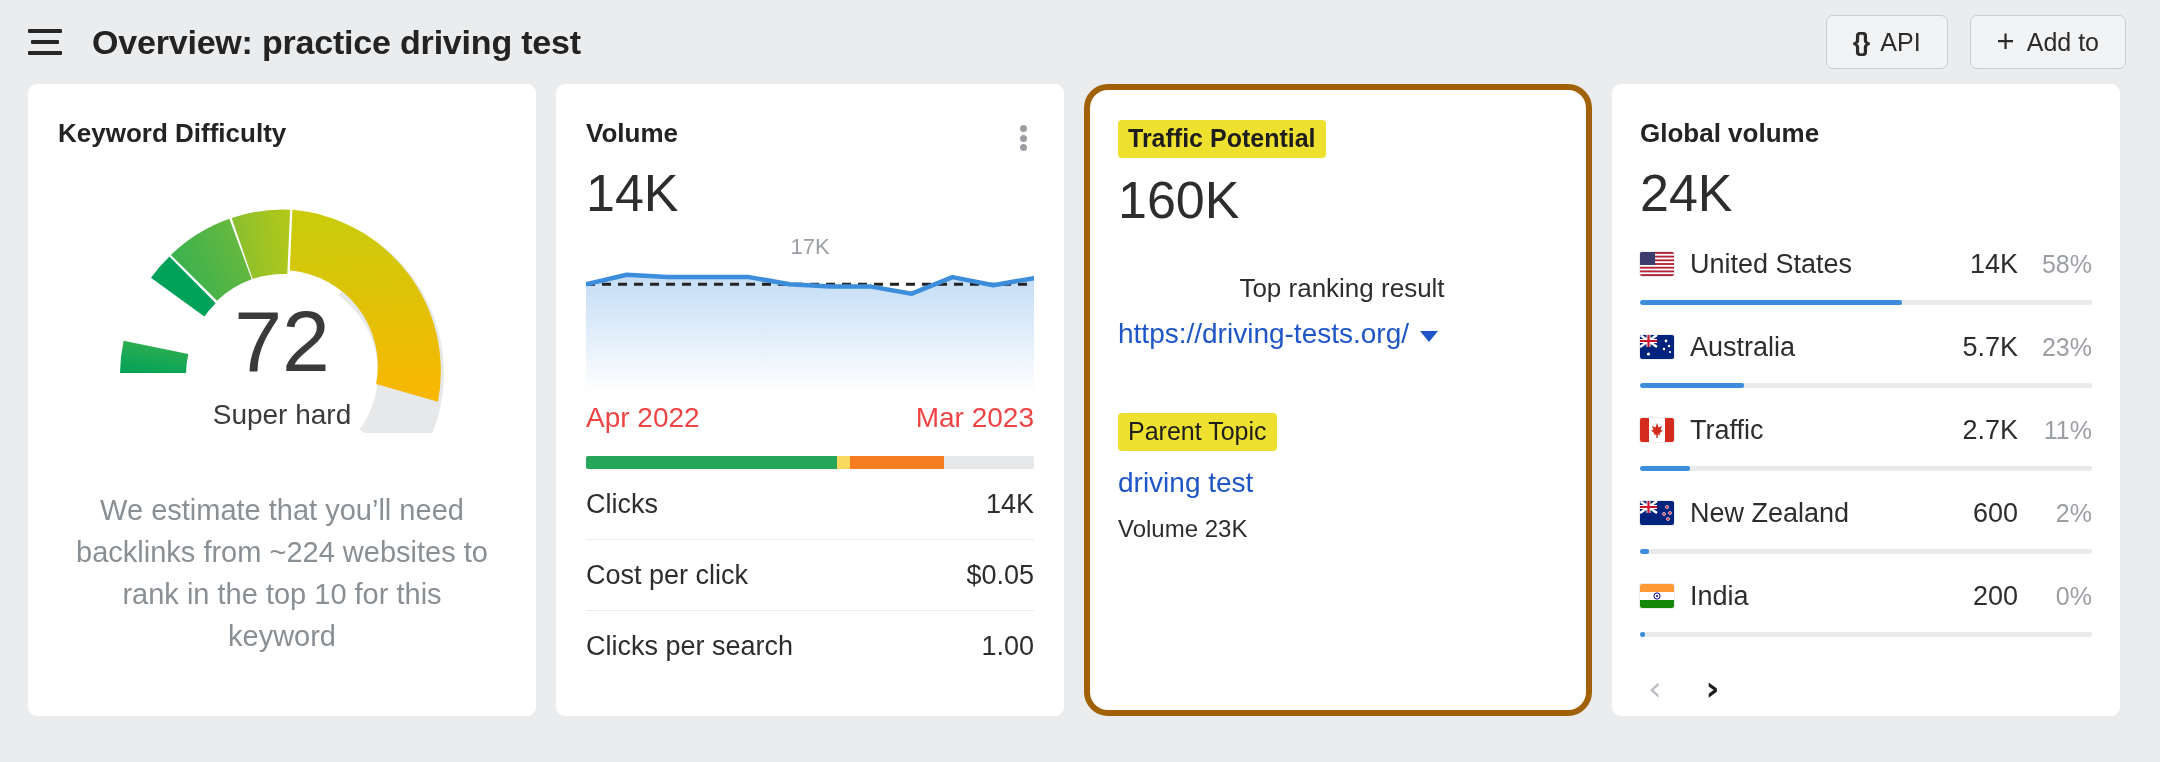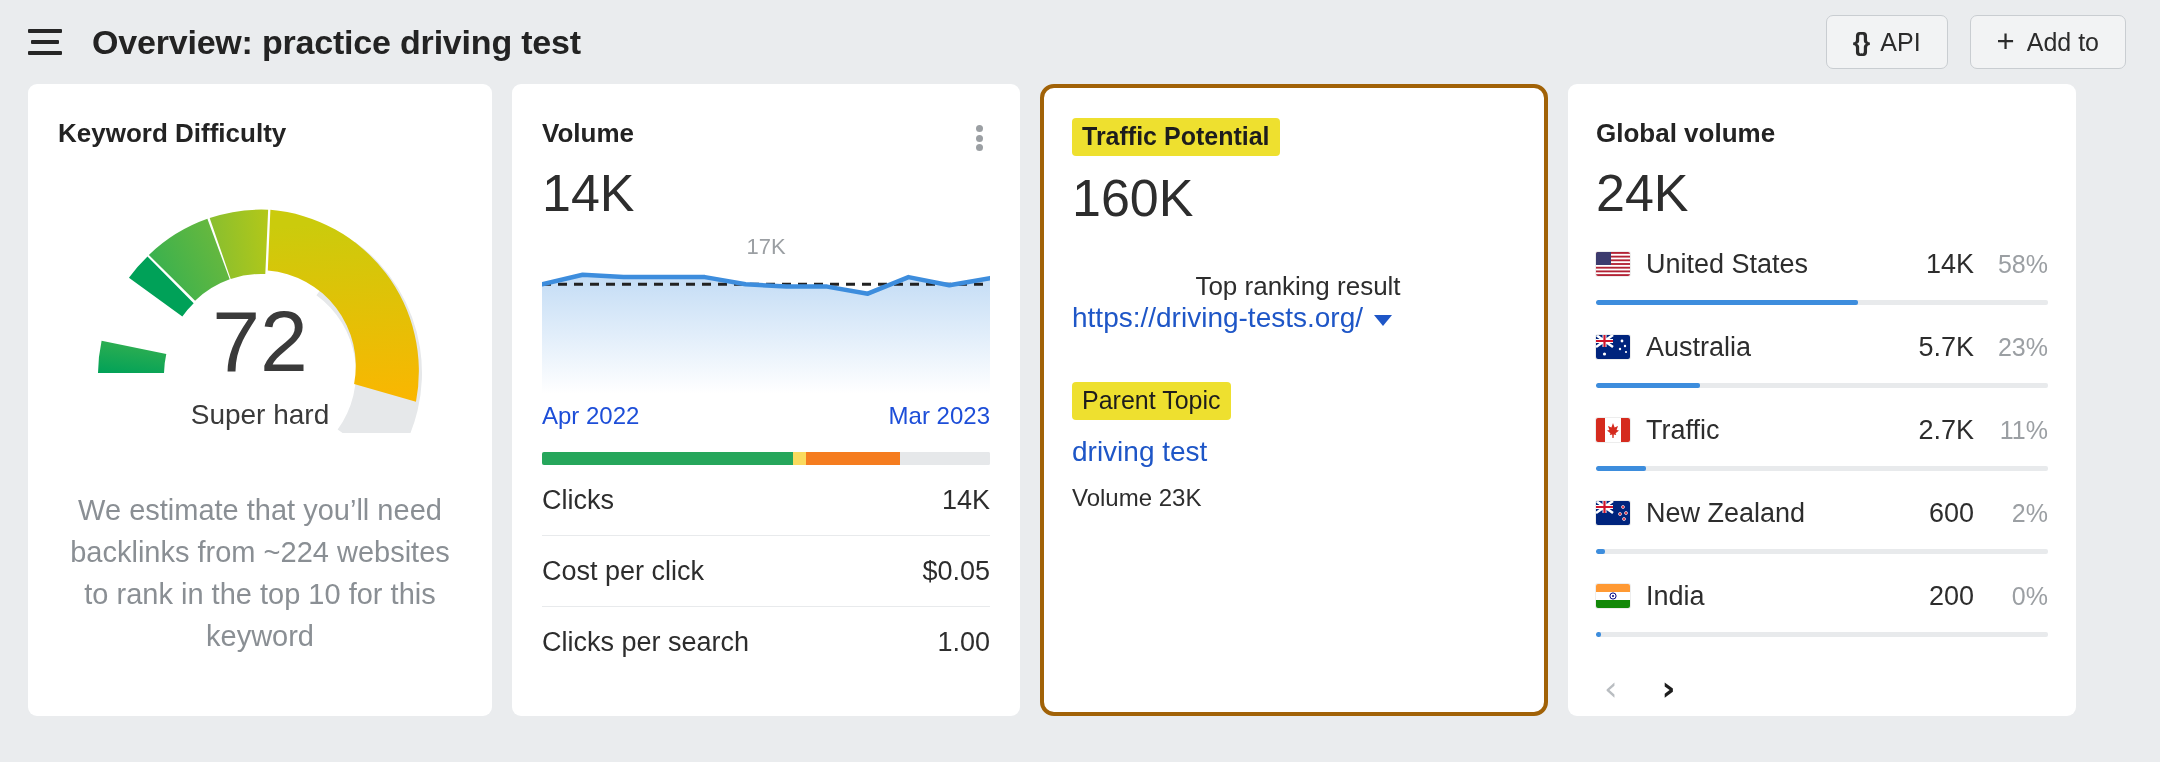--- a/index.html
+++ b/index.html
@@ -67,7 +67,7 @@
 
   
   .card-kd {
-    width: 464px; height: 632px;
+    width: 508px; height: 632px;
     padding: 34px 30px 0 30px;
   }
   .gauge-wrap {

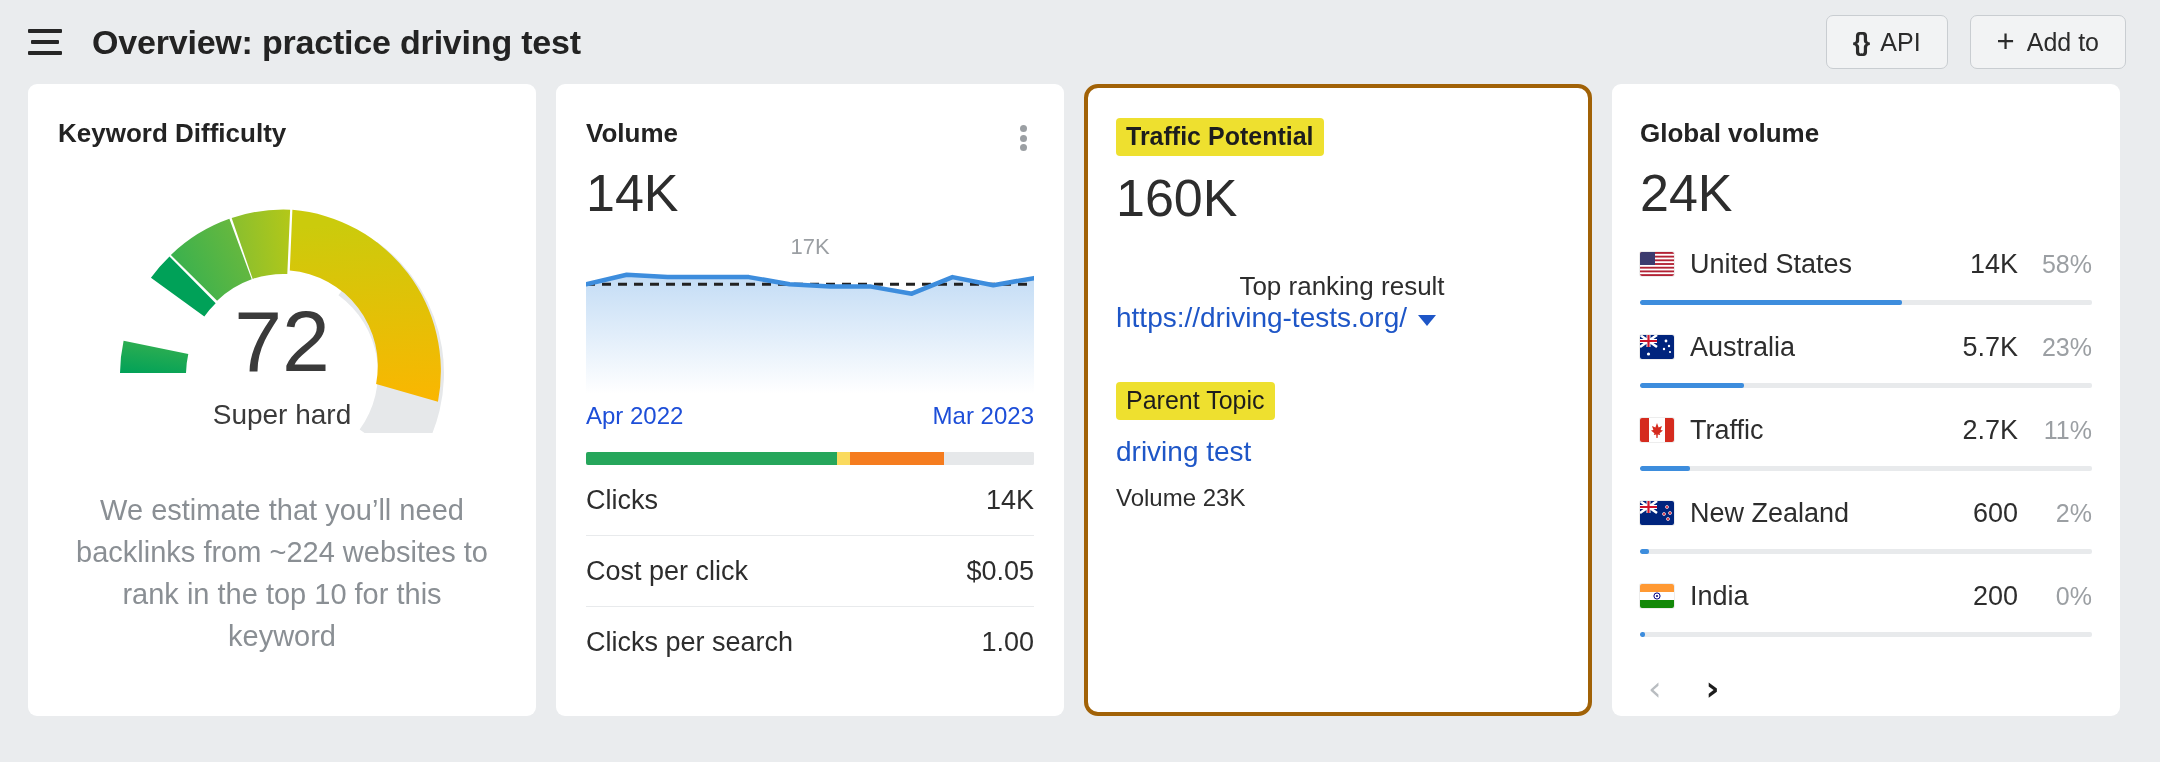--- a/index.html
+++ b/index.html
@@ -131,8 +131,8 @@
   .card-tp {
     width: 508px; height: 632px;
     padding: 30px 20px 0 28px;
-    border: 4px solid #a16207;
-    border-radius: 14px;
+    border: 6px solid #a16207;
+    border-radius: 24px;
   }
   .pill {
     display:inline-block;

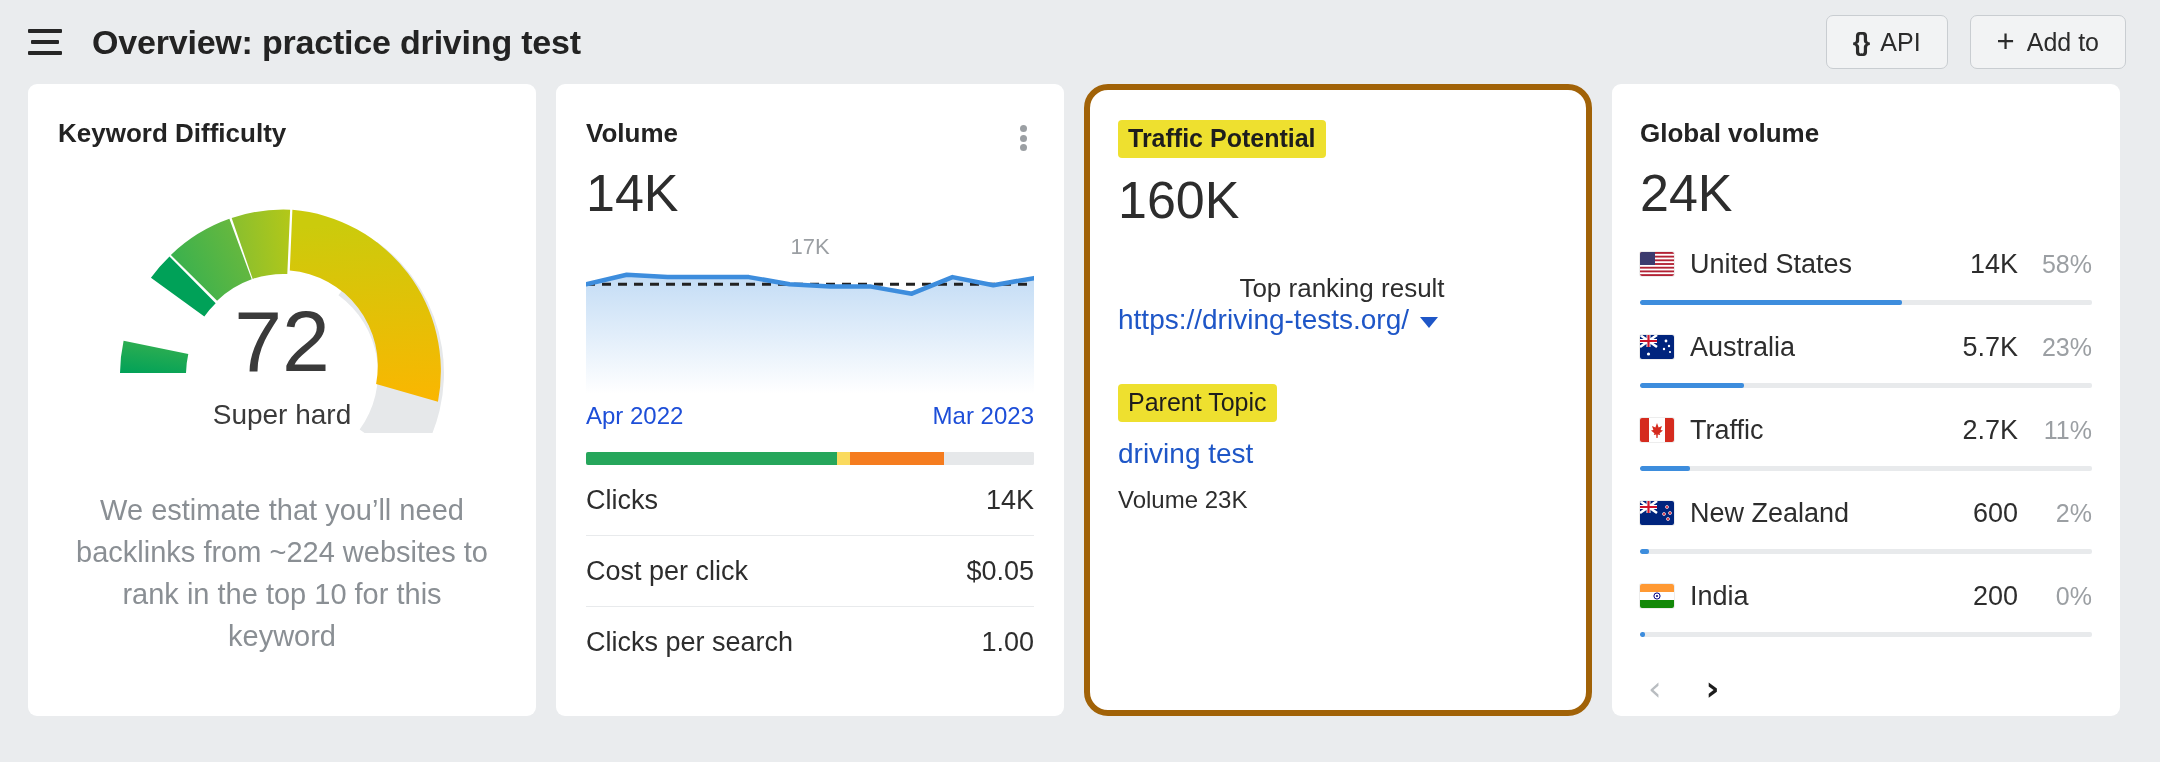--- a/index.html
+++ b/index.html
@@ -148,7 +148,7 @@
   .tp-num { font-size: 52px; color: #2d2d2d; margin-top: 14px; line-height:1.1; }
   .tp-sub { font-size: 26px; color: #2d2d2d; margin-top: 44px; text-align: center; }
   .tp-link {
-    font-size: 28px; color: #1e56c7; 
+    font-size: 28px; color: #1e56c7; margin-top: 14px;
     display: flex; align-items: center; gap: 11px; cursor: pointer;
   }
   .caret-down {

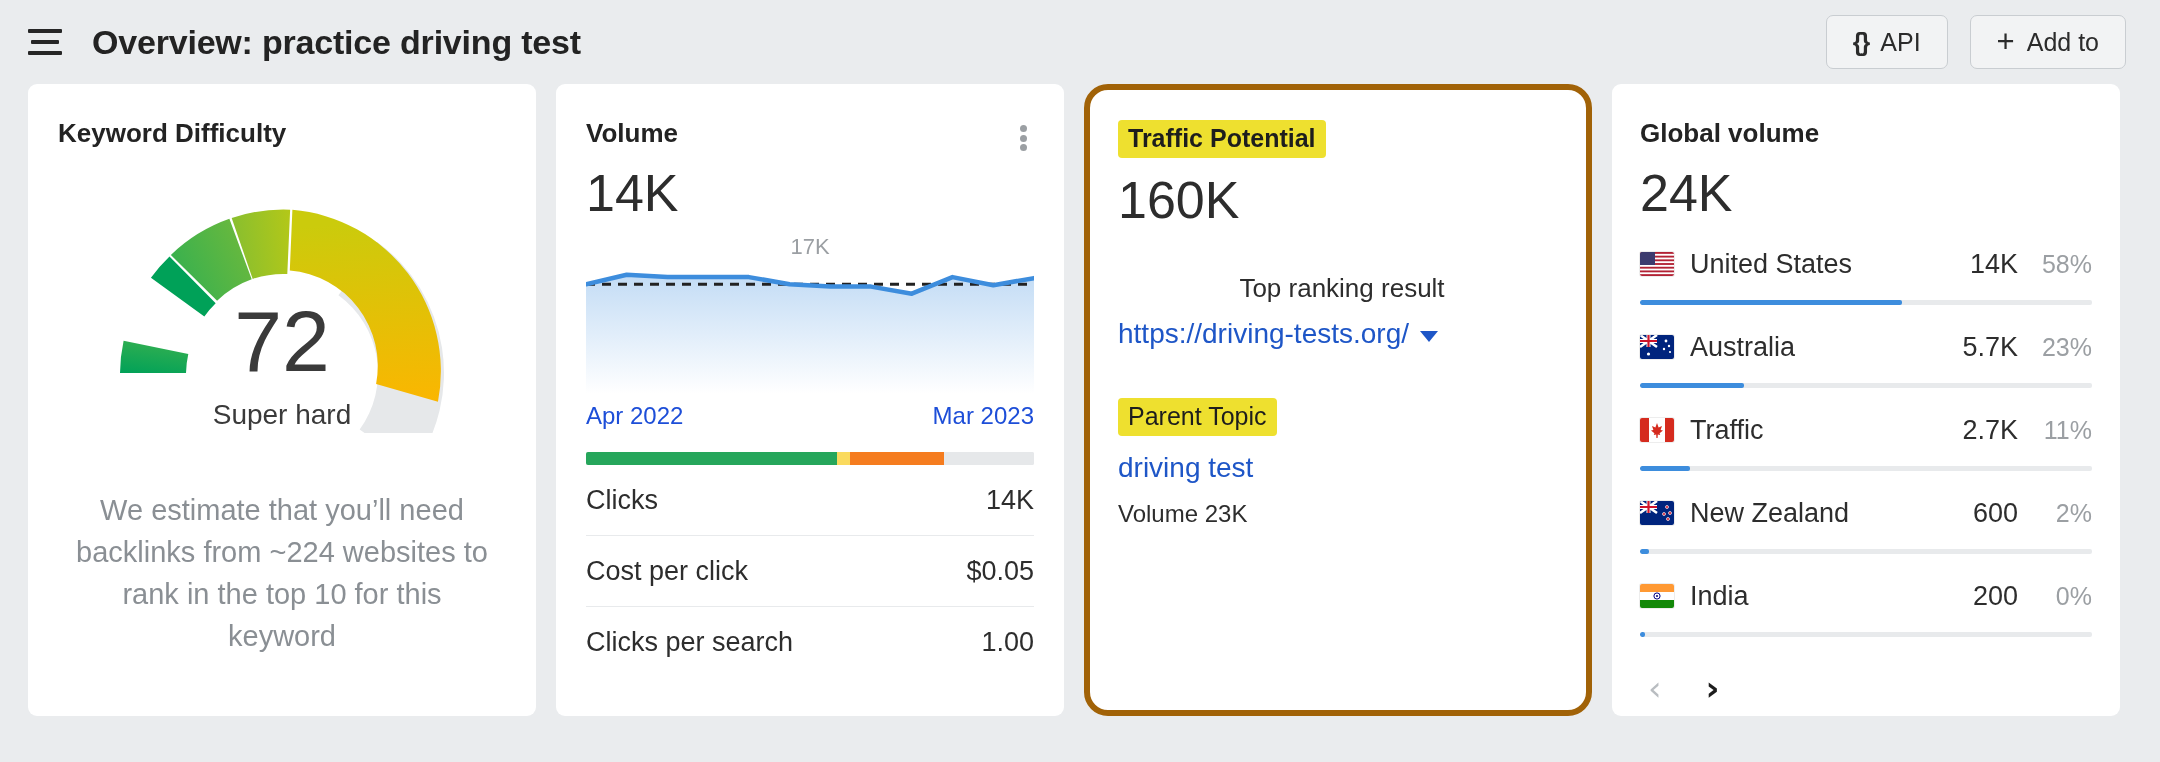--- a/index.html
+++ b/index.html
@@ -112,7 +112,7 @@
   .spark svg { display:block; }
   .chart-x {
     display:flex; justify-content: space-between;
-    font-size: 24px; color: #1d4ed8;
+    font-size: 28px; color: #ef4444;
     margin-top: 8px;
   }
   .serp-bar {

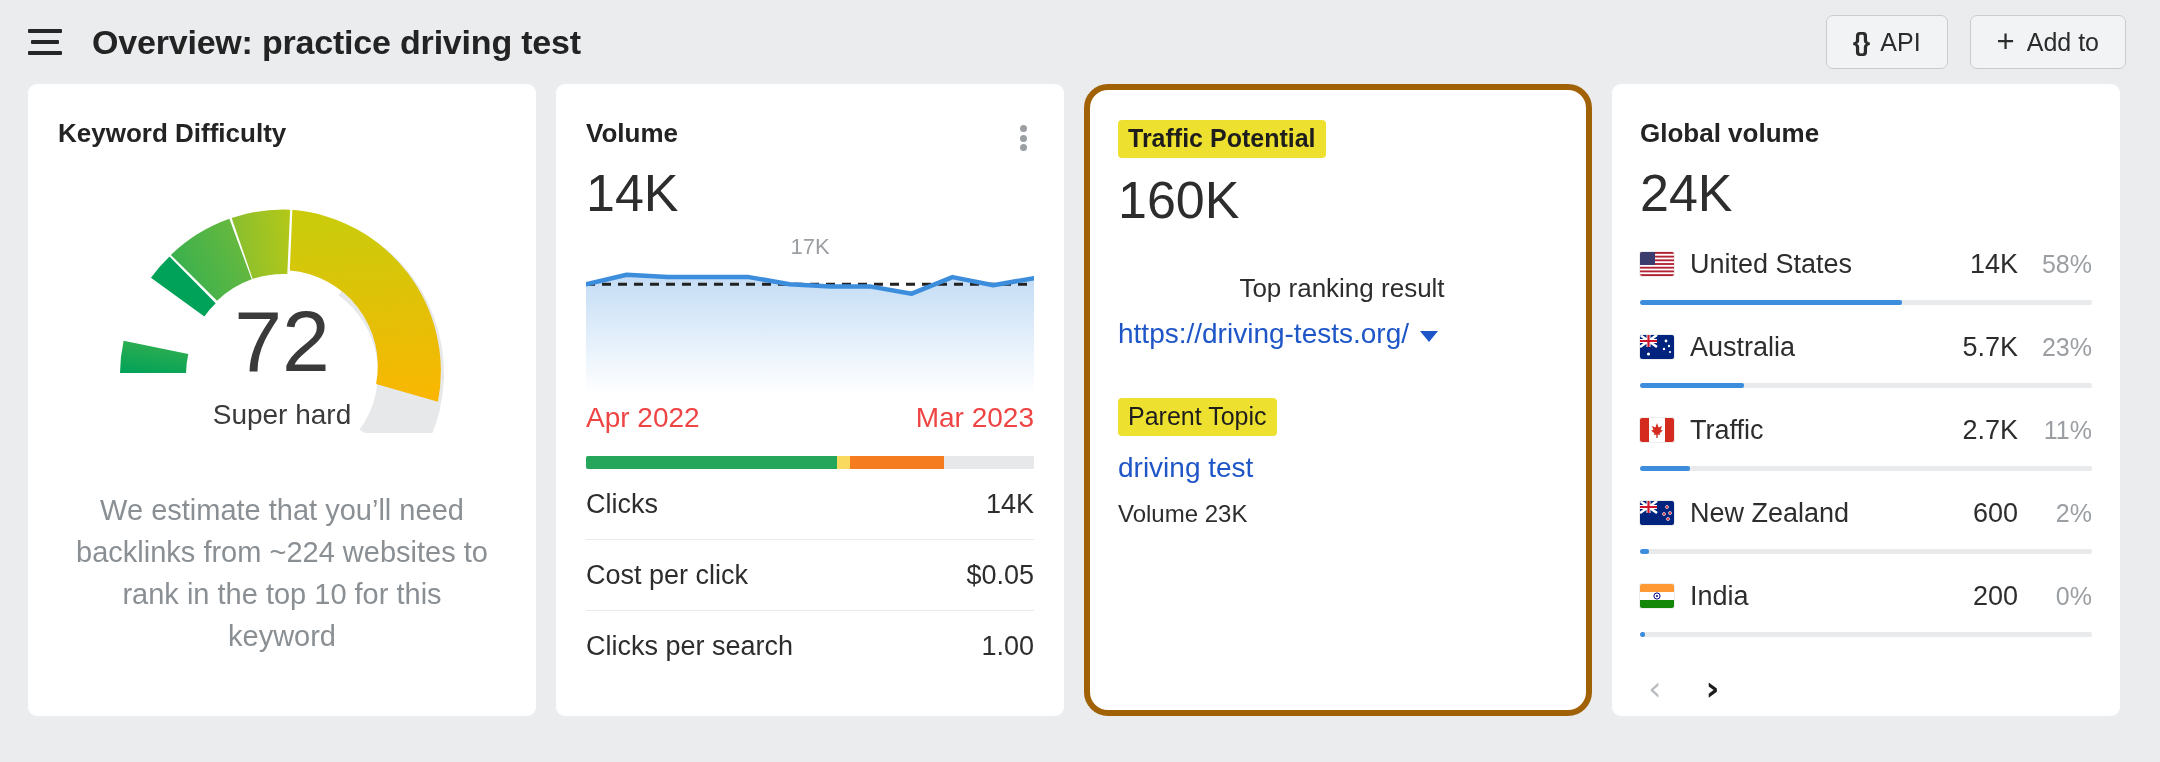--- a/index.html
+++ b/index.html
@@ -334,7 +334,7 @@
       <span>https://driving-tests.org/</span>
       <span class="caret-down"></span>
     </div>
-    <div style="margin-top:48px;">
+    <div style="margin-top:63px;">
       <span class="pill regular">Parent Topic</span>
     </div>
     <div class="pt-link">driving test</div>

